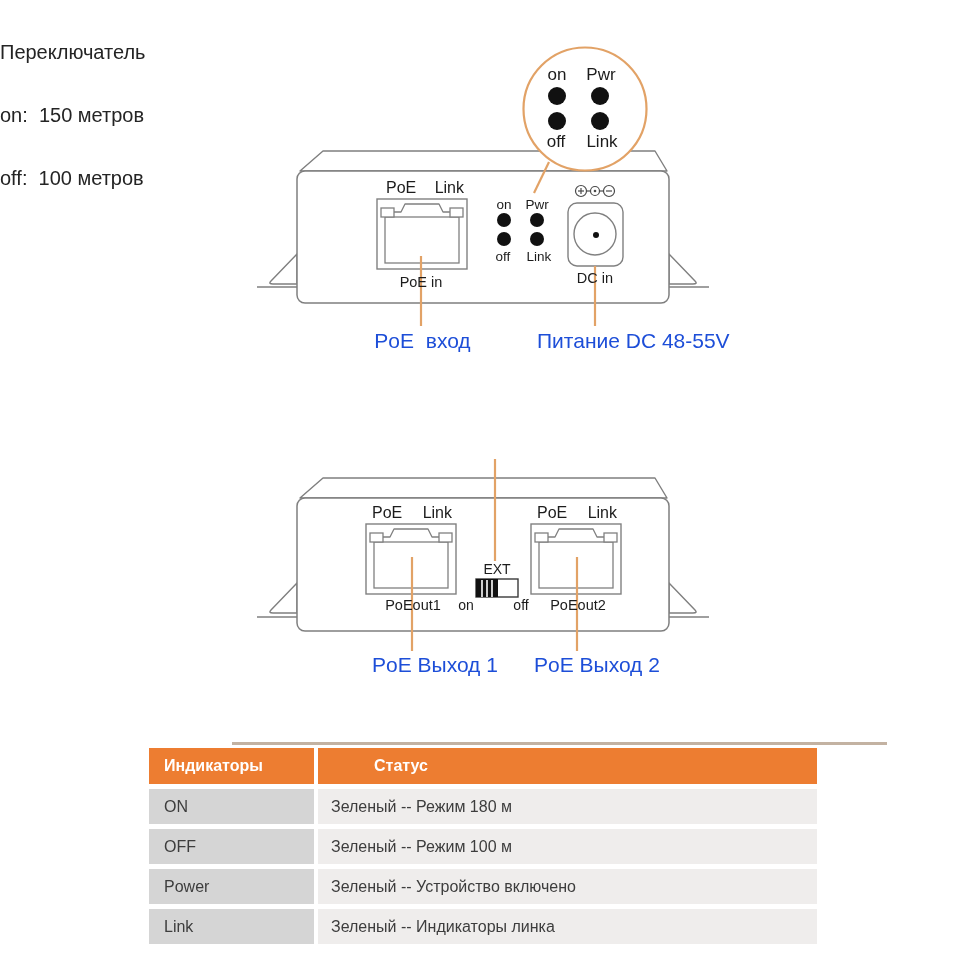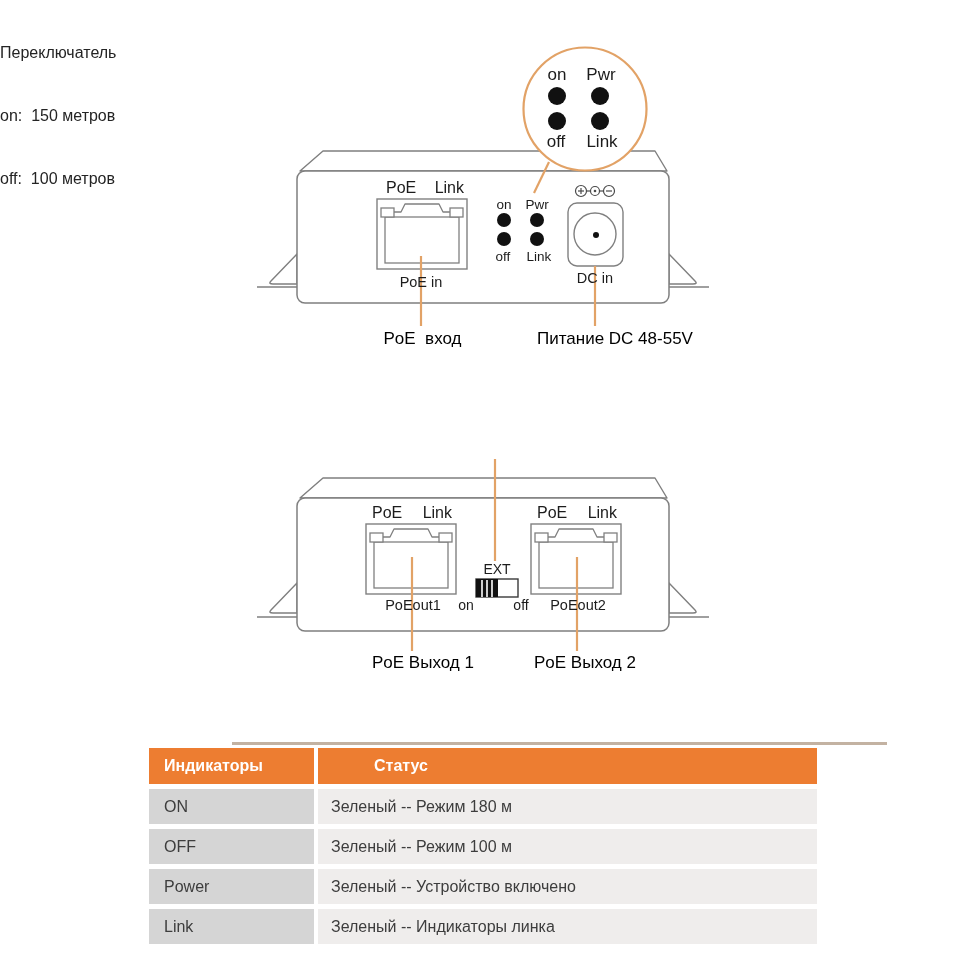--- a/index.html
+++ b/index.html
@@ -20,7 +20,7 @@
   .lbl{position:absolute;color:#000000;font-size:17px;white-space:pre;}
   #lbl-poe-in{left:350px;top:329px;width:145px;text-align:center;}
   #lbl-power{left:537px;top:329px;}
-  #note{left:423px;top:394px;font-size:16px;line-height:21px;color:#242424;white-space:pre;}
+  #note{left:423px;top:394px;font-size:20px;line-height:21px;color:#242424;white-space:pre;}
   #lbl-out1{left:372px;top:653px;text-align:right;}
   #lbl-out2{left:534px;top:653px;text-align:right;}
 

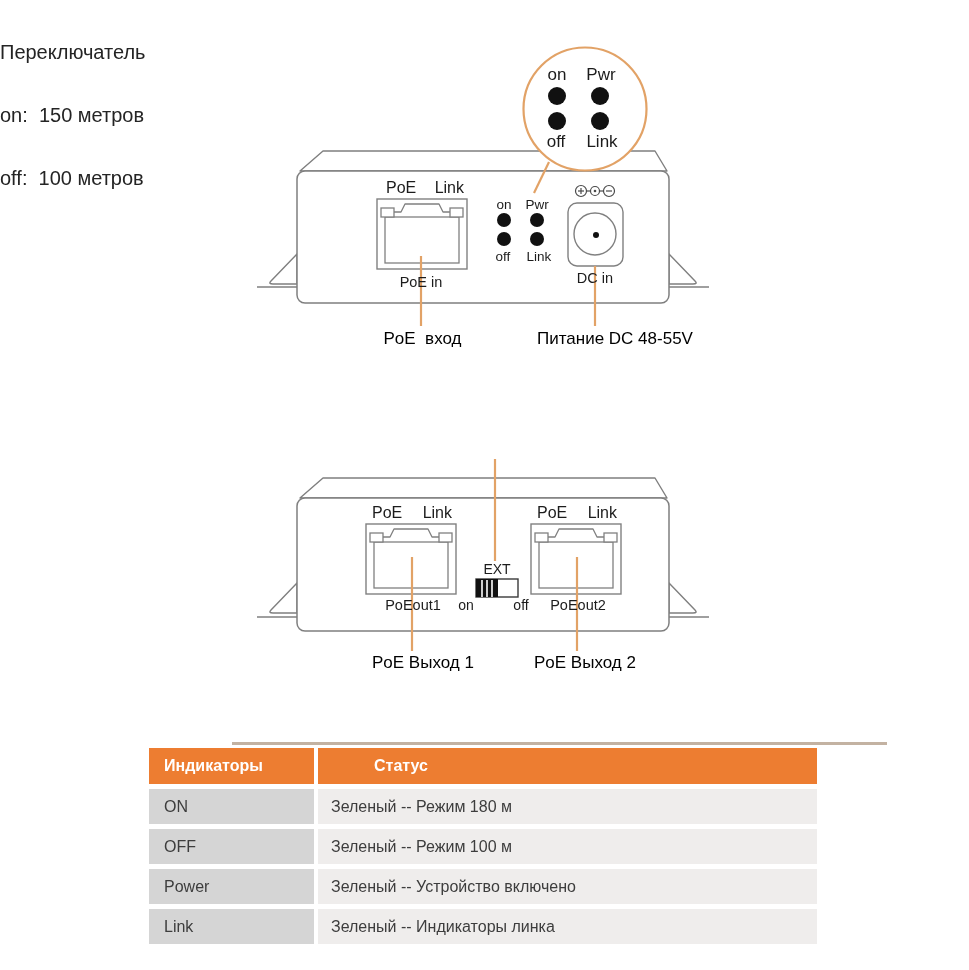--- a/index.html
+++ b/index.html
@@ -17,7 +17,7 @@
   .mid{text-anchor:middle;}
   .endt{text-anchor:end;}
 
-  .lbl{position:absolute;color:#000000;font-size:17px;white-space:pre;}
+  .lbl{position:absolute;color:#1d4ed8;font-size:21px;white-space:pre;}
   #lbl-poe-in{left:350px;top:329px;width:145px;text-align:center;}
   #lbl-power{left:537px;top:329px;}
   #note{left:423px;top:394px;font-size:20px;line-height:21px;color:#242424;white-space:pre;}

